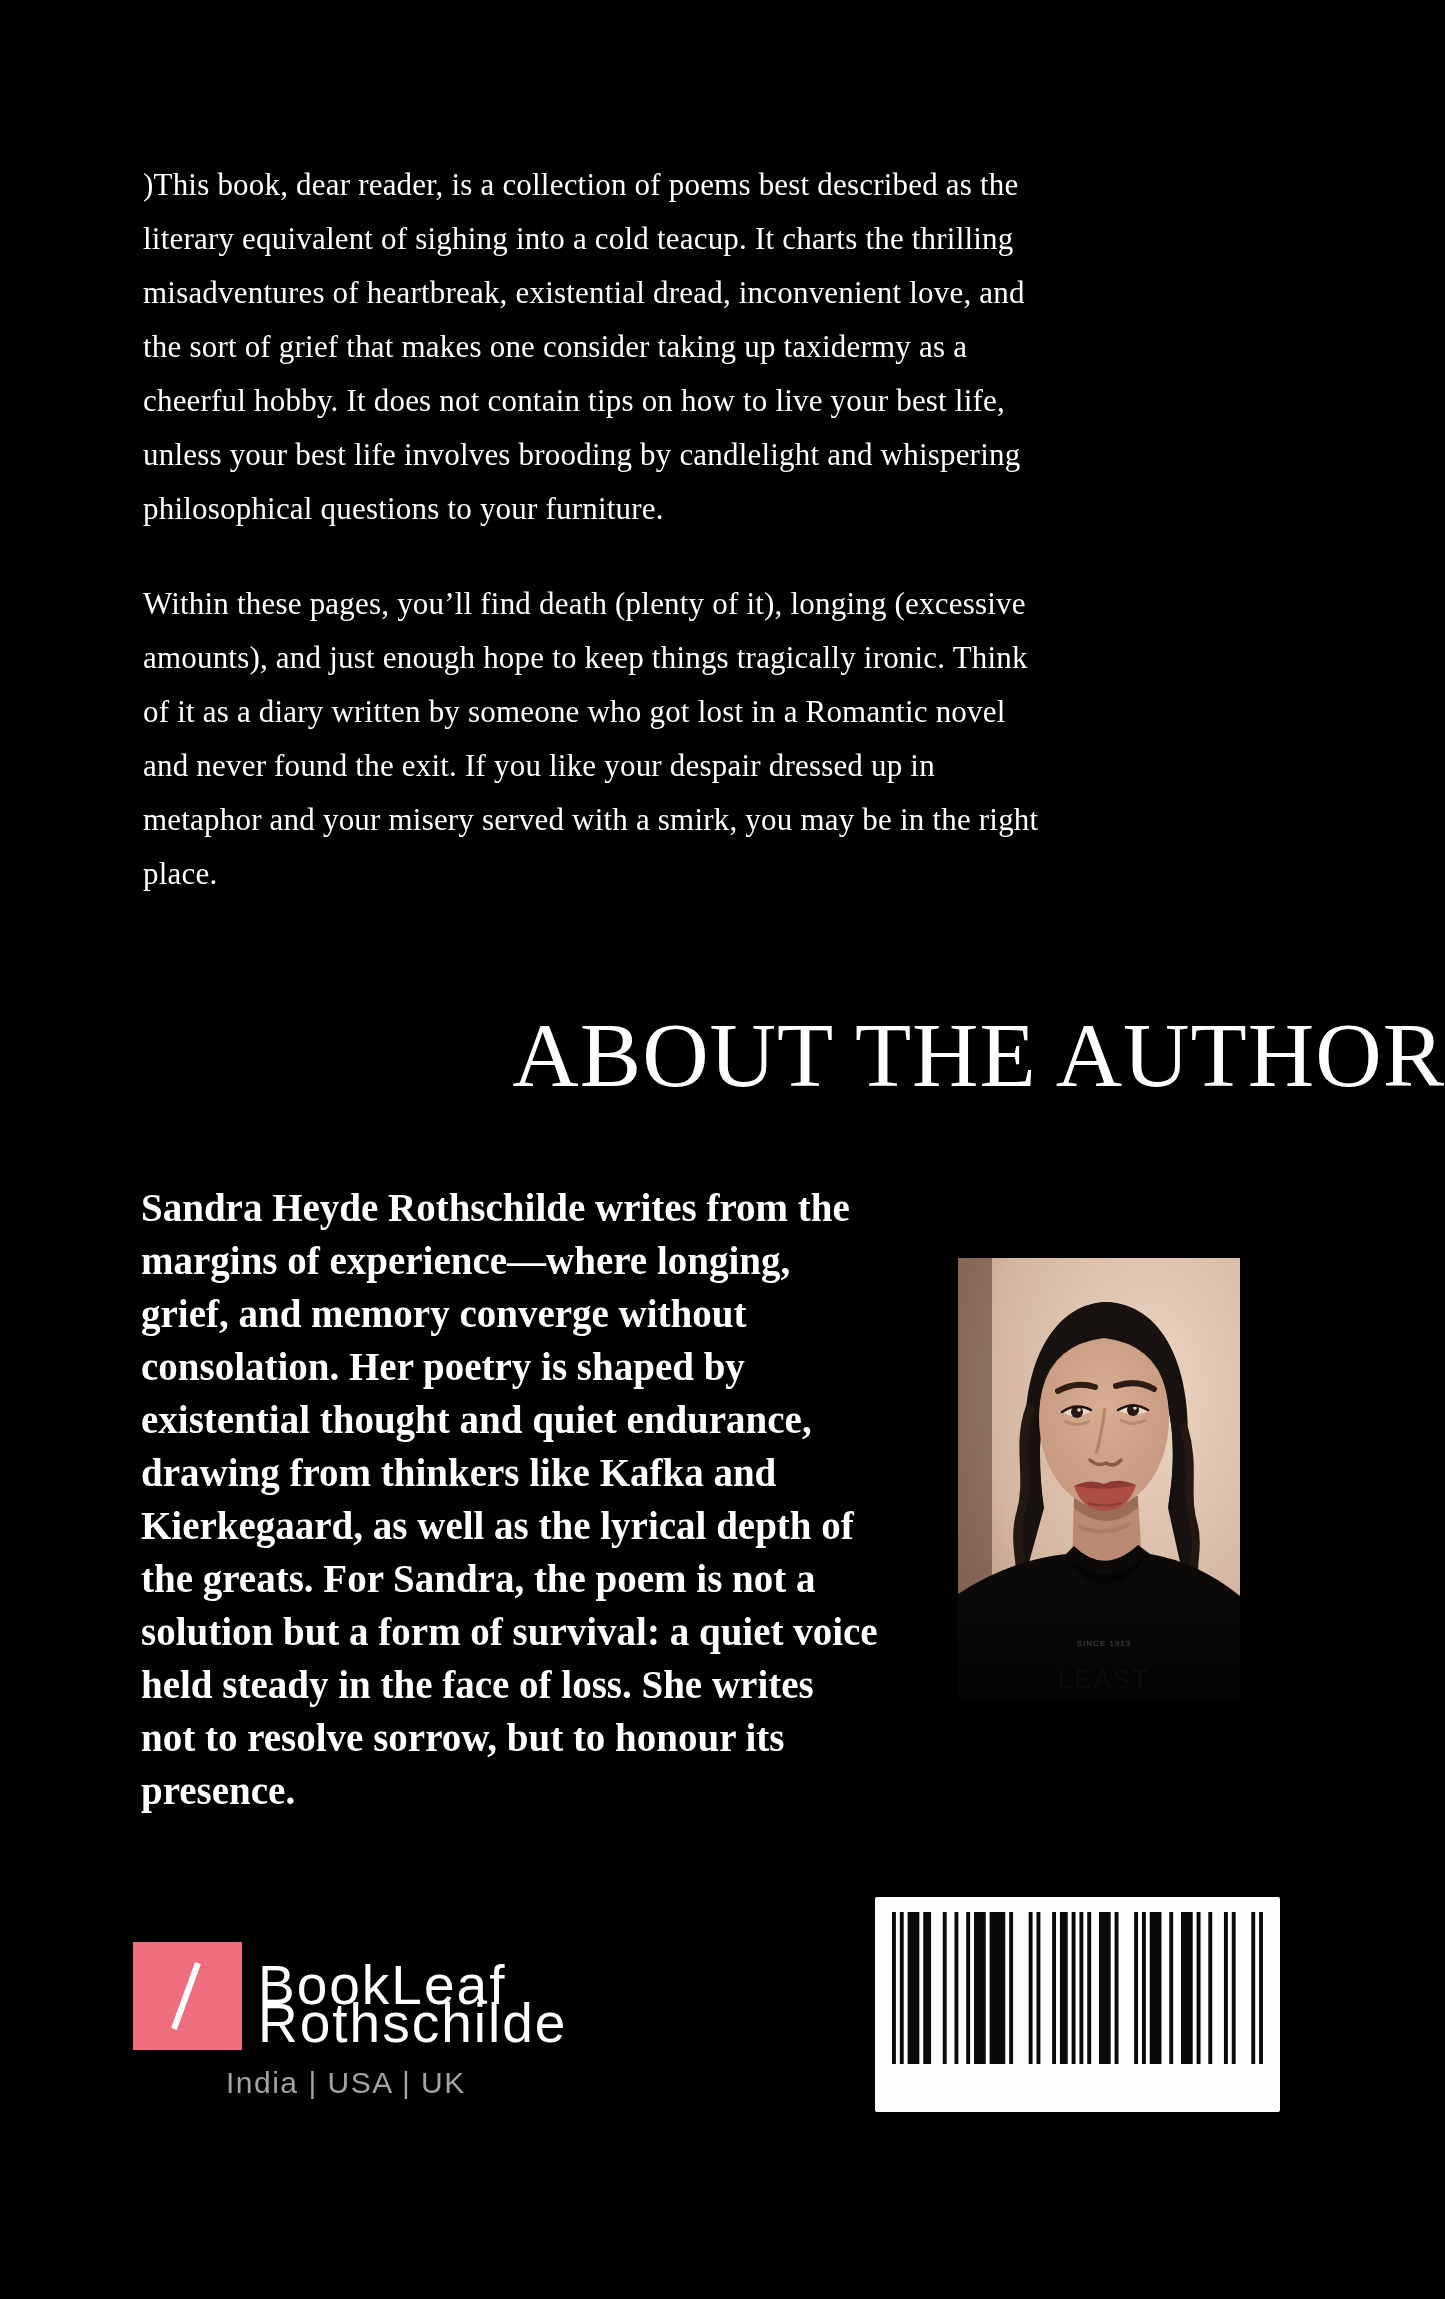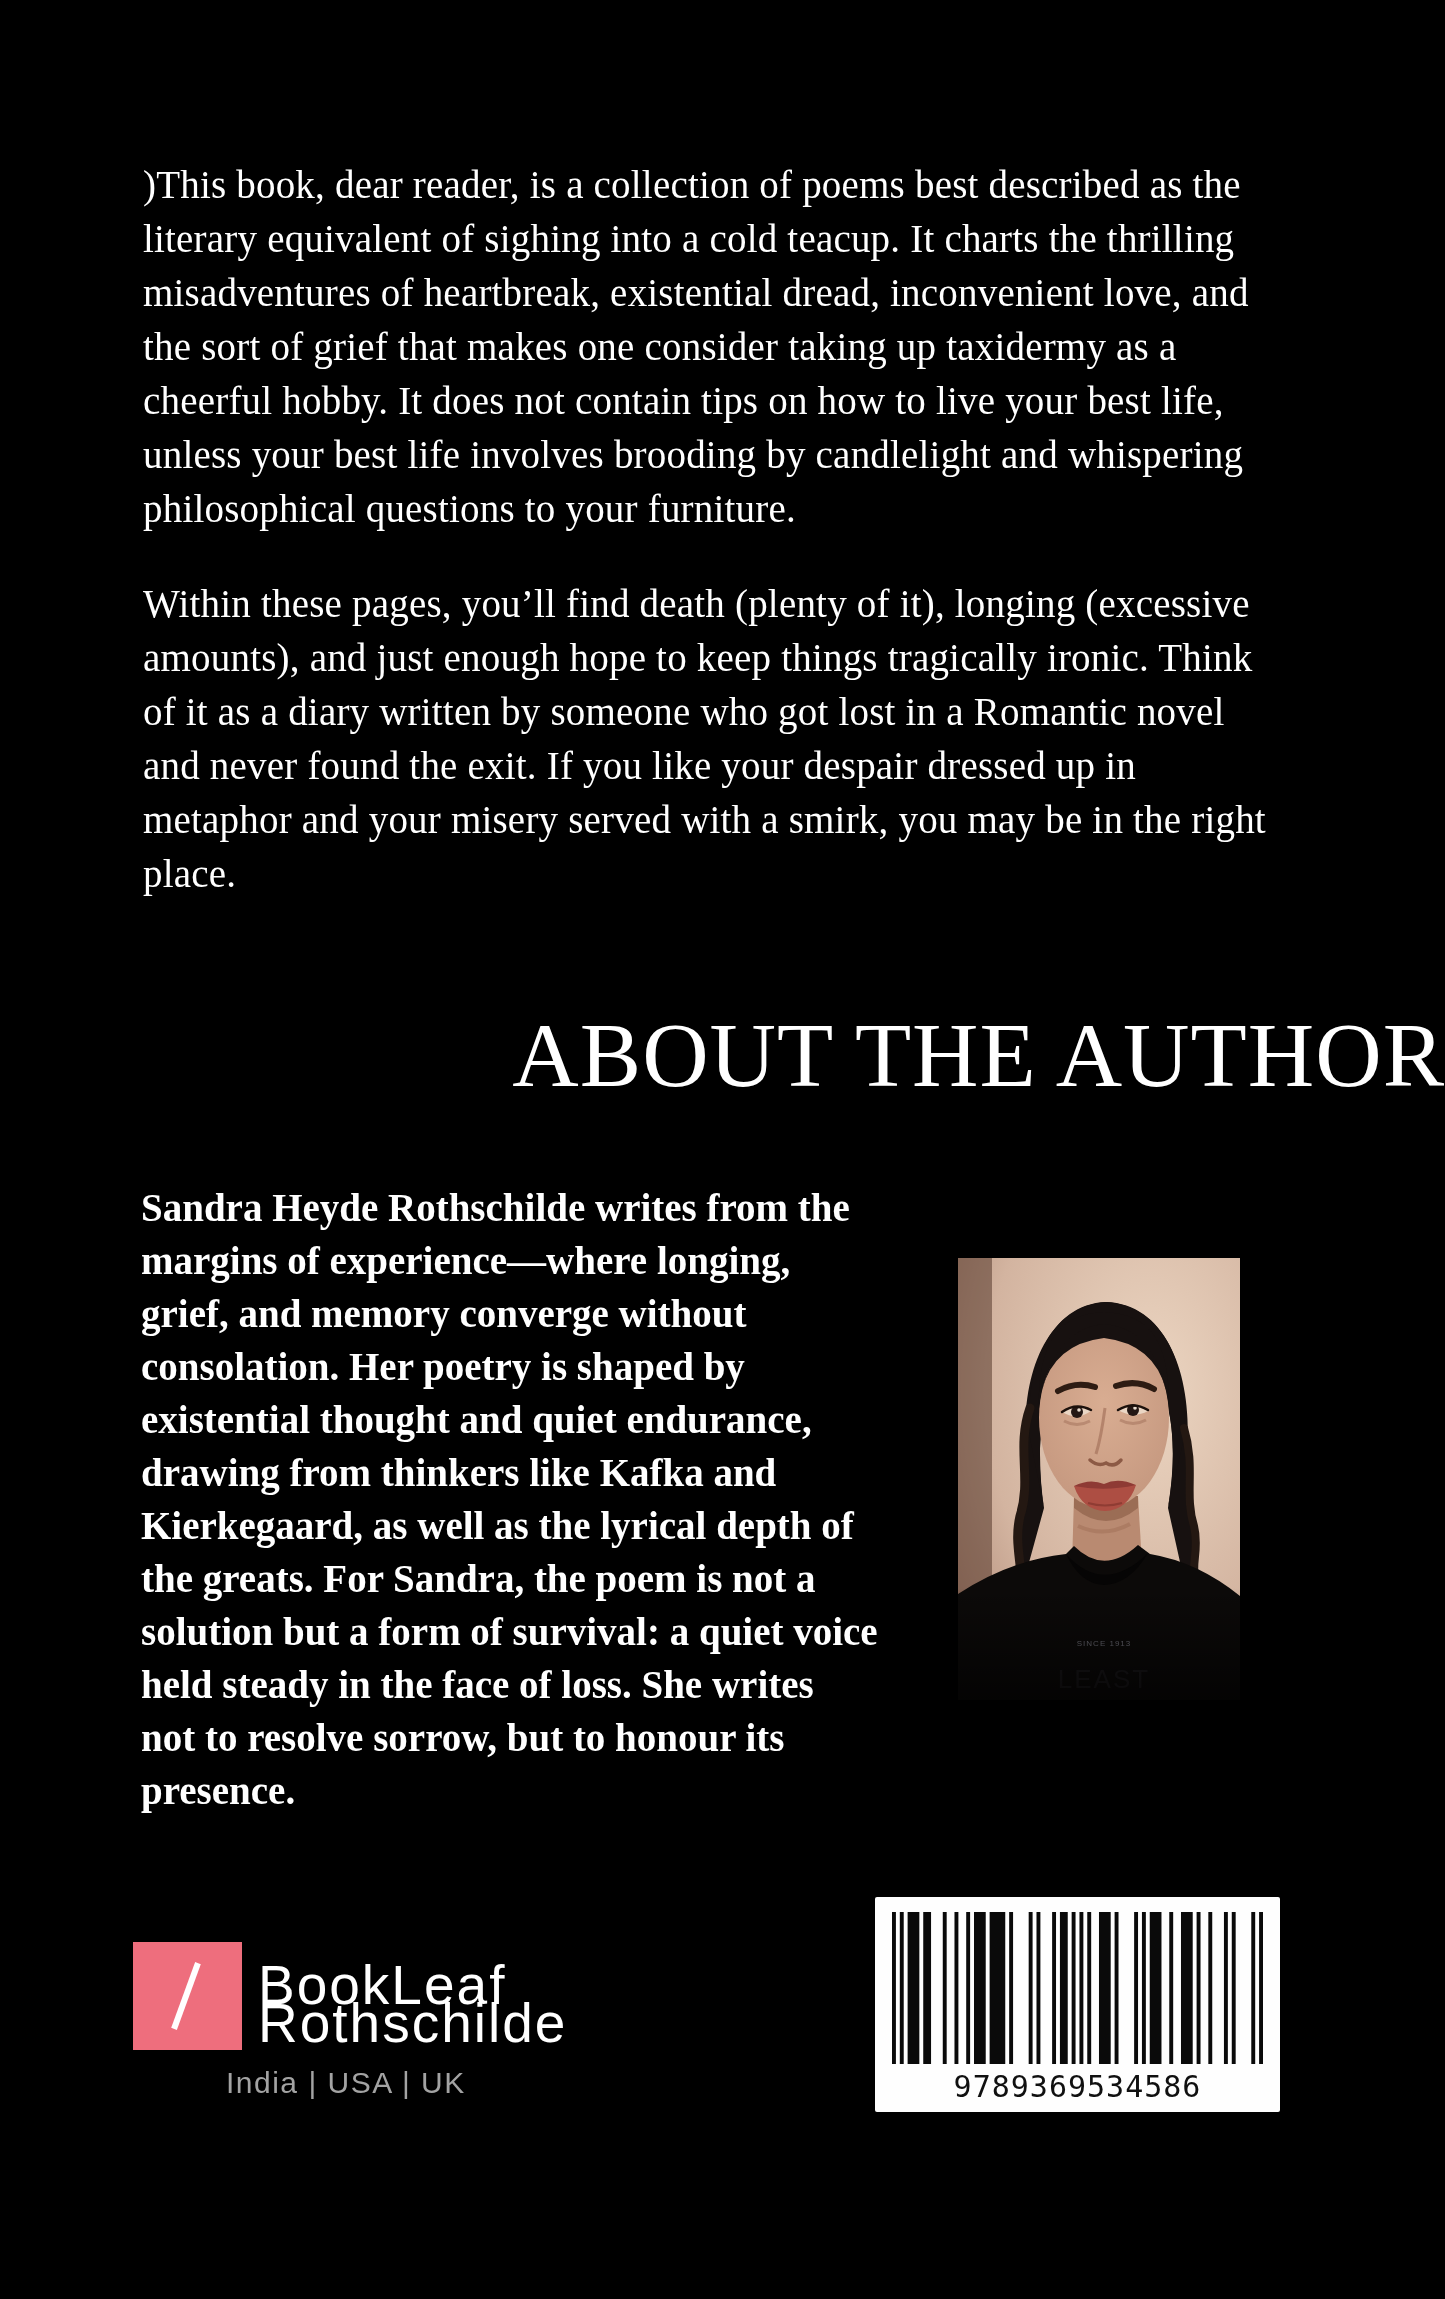--- a/index.html
+++ b/index.html
@@ -14,7 +14,7 @@
   .blurb{
     left:143px;
     color:#ffffff;
-    font-size:39px;
+    font-size:31px;
     line-height:54px;
     white-space:pre-line;
     letter-spacing:0.2px;

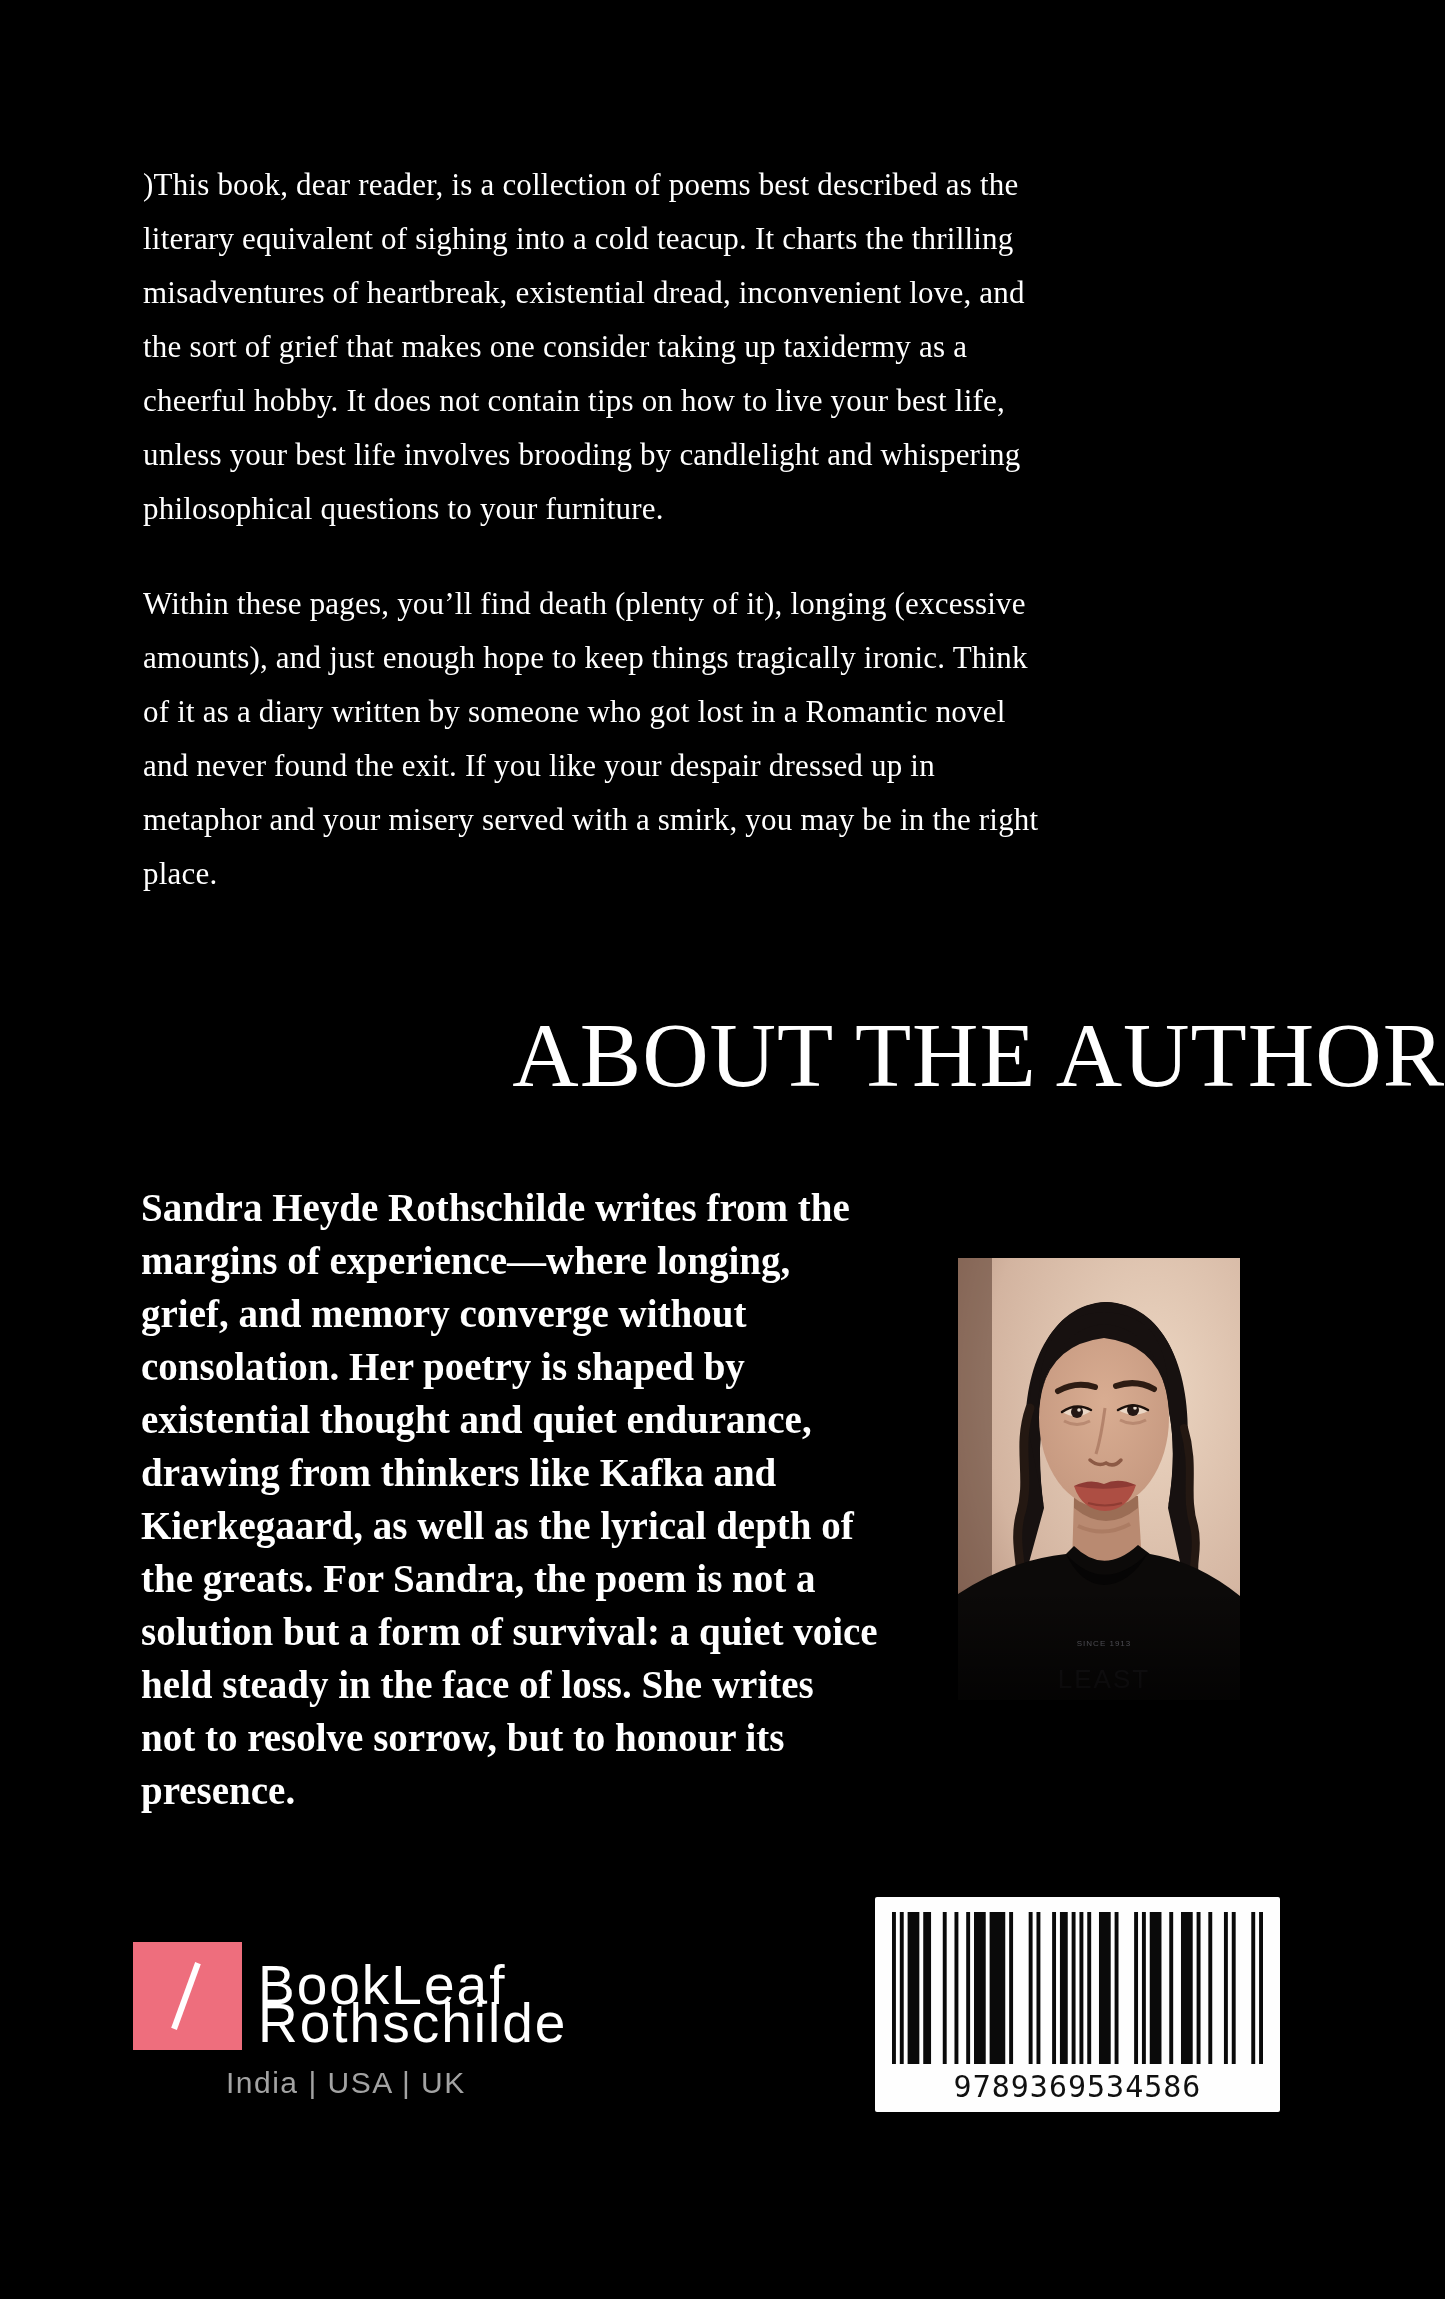--- a/index.html
+++ b/index.html
@@ -230,7 +230,6 @@
       <rect x="359.28" y="0" width="3.91" height="152" fill="#0a0a0a"></rect>
       <rect x="367.09" y="0" width="3.91" height="152" fill="#0a0a0a"></rect>
     </svg>
-  <div class="barcode-number">9789369534586</div>
 </div>
 
 </body></html>

